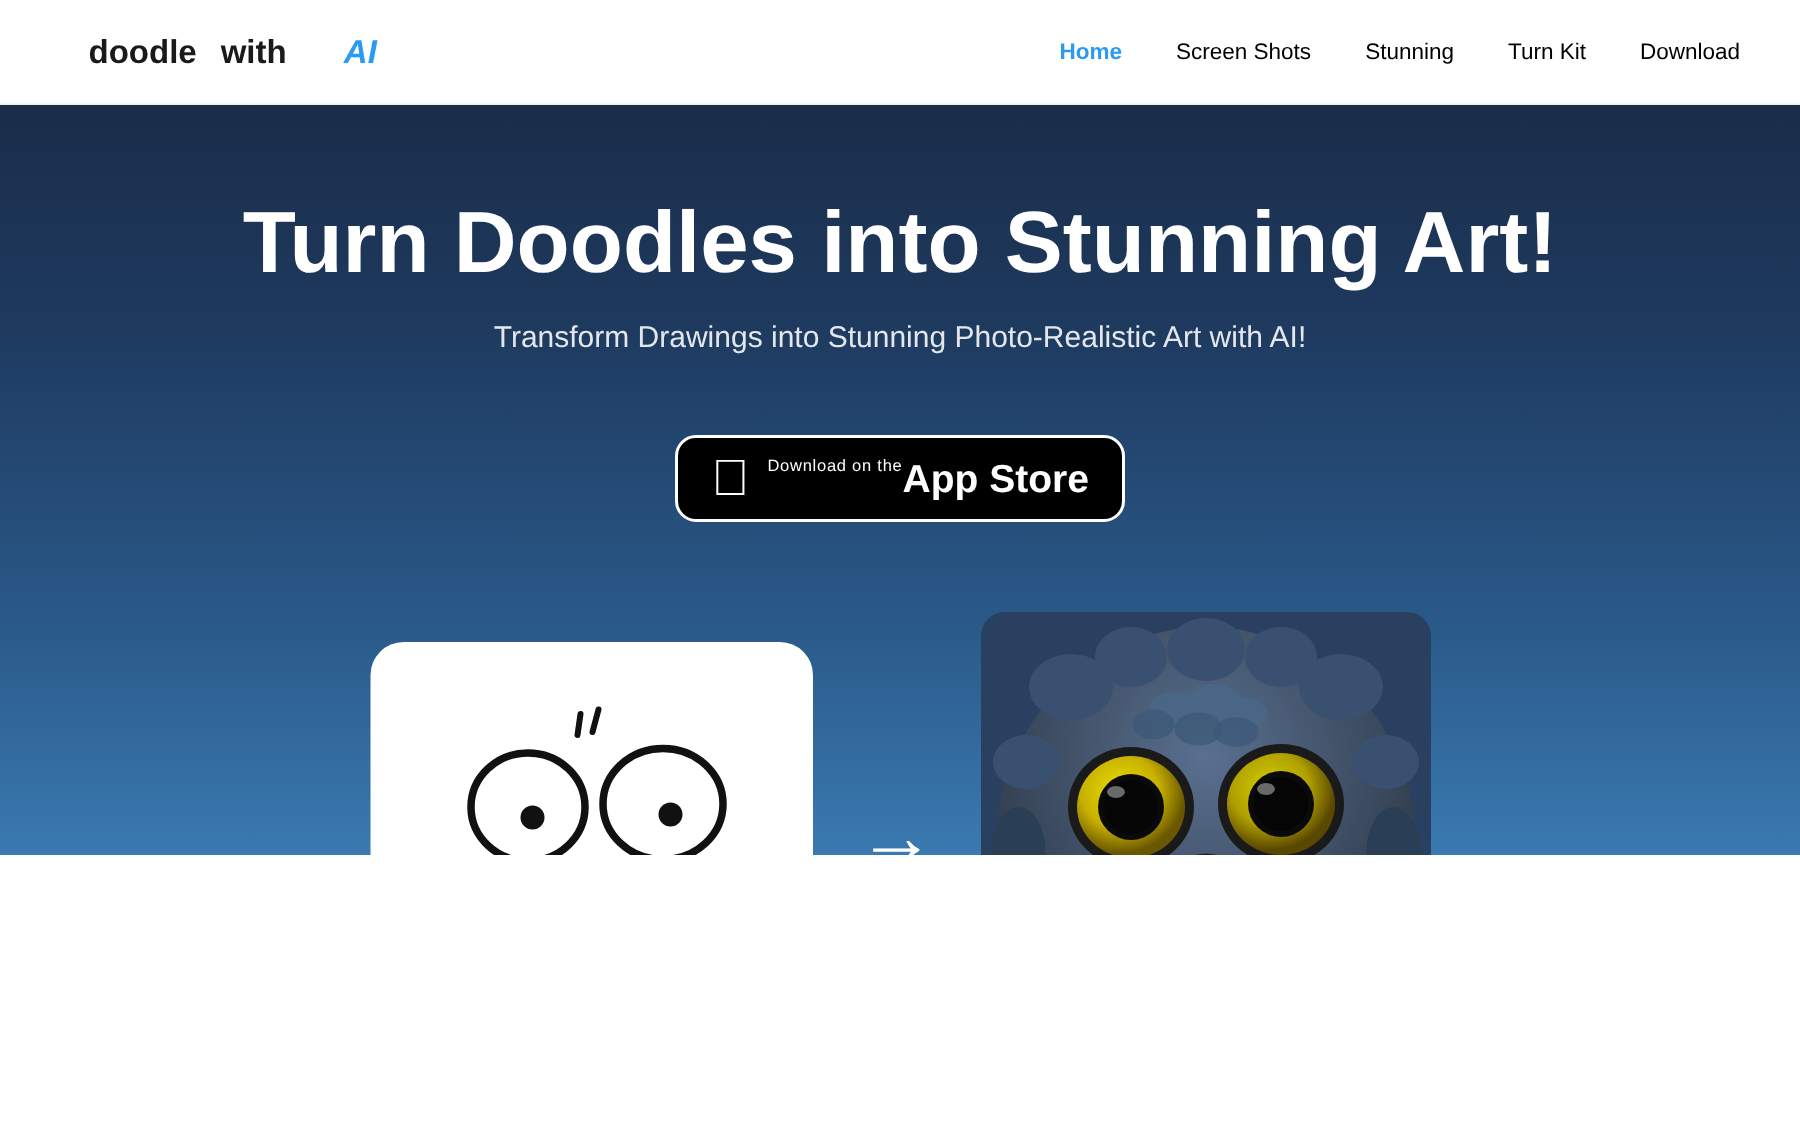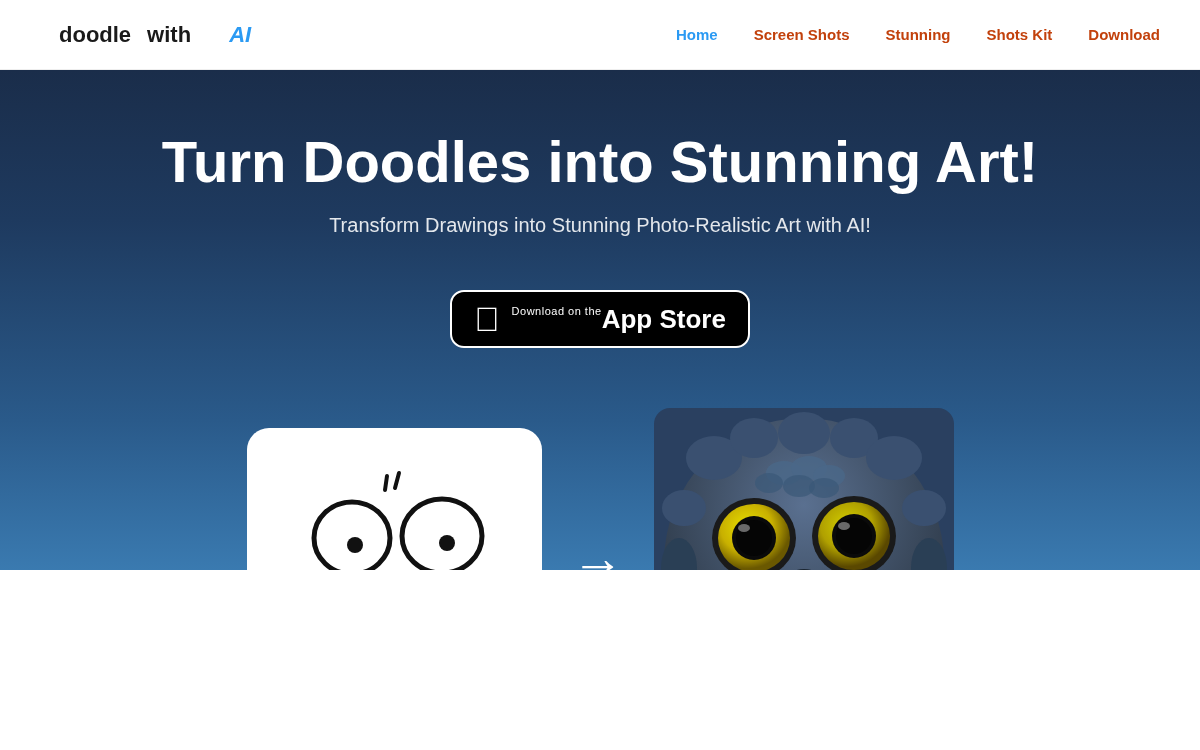--- a/index.html
+++ b/index.html
@@ -23,7 +23,7 @@
     .logo-ai { color: #2b9af3; font-weight: 900; font-style: italic; text-align: center; }
     .nav-links { display: flex; align-items: center; gap: 36px; }
     .nav-links a {
-      text-decoration: none; font-size: 15px; font-weight: 700; color: #c2410c;
+      text-decoration: none; font-size: 15px; font-weight: 400; color: #000000;
       cursor: pointer;
     }
     .nav-links a.active { color: #2b9af3; font-weight: 600; }

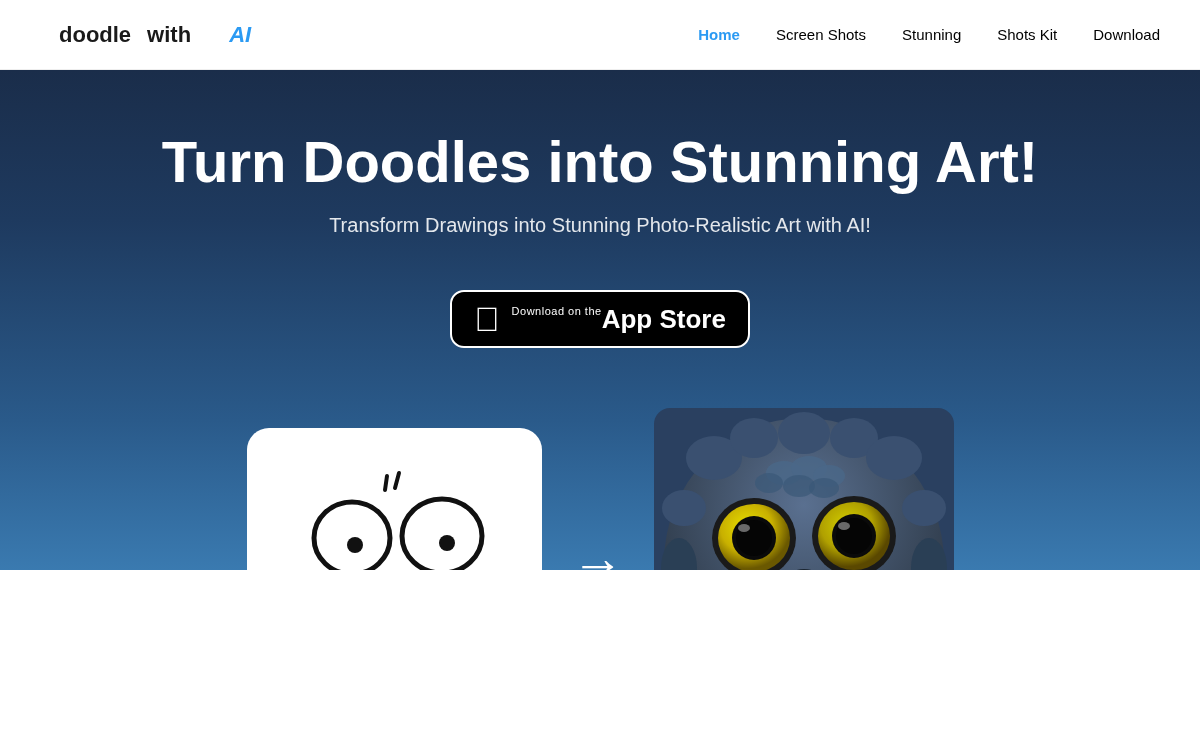--- a/index.html
+++ b/index.html
@@ -136,7 +136,7 @@
     <a class="active">Home</a>
     <a>Screen Shots</a>
     <a>Stunning</a>
-    <a>Shots Kit</a>
+    <a>Turn Kit</a>
     <a>Download</a>
   </div>
 </nav>

